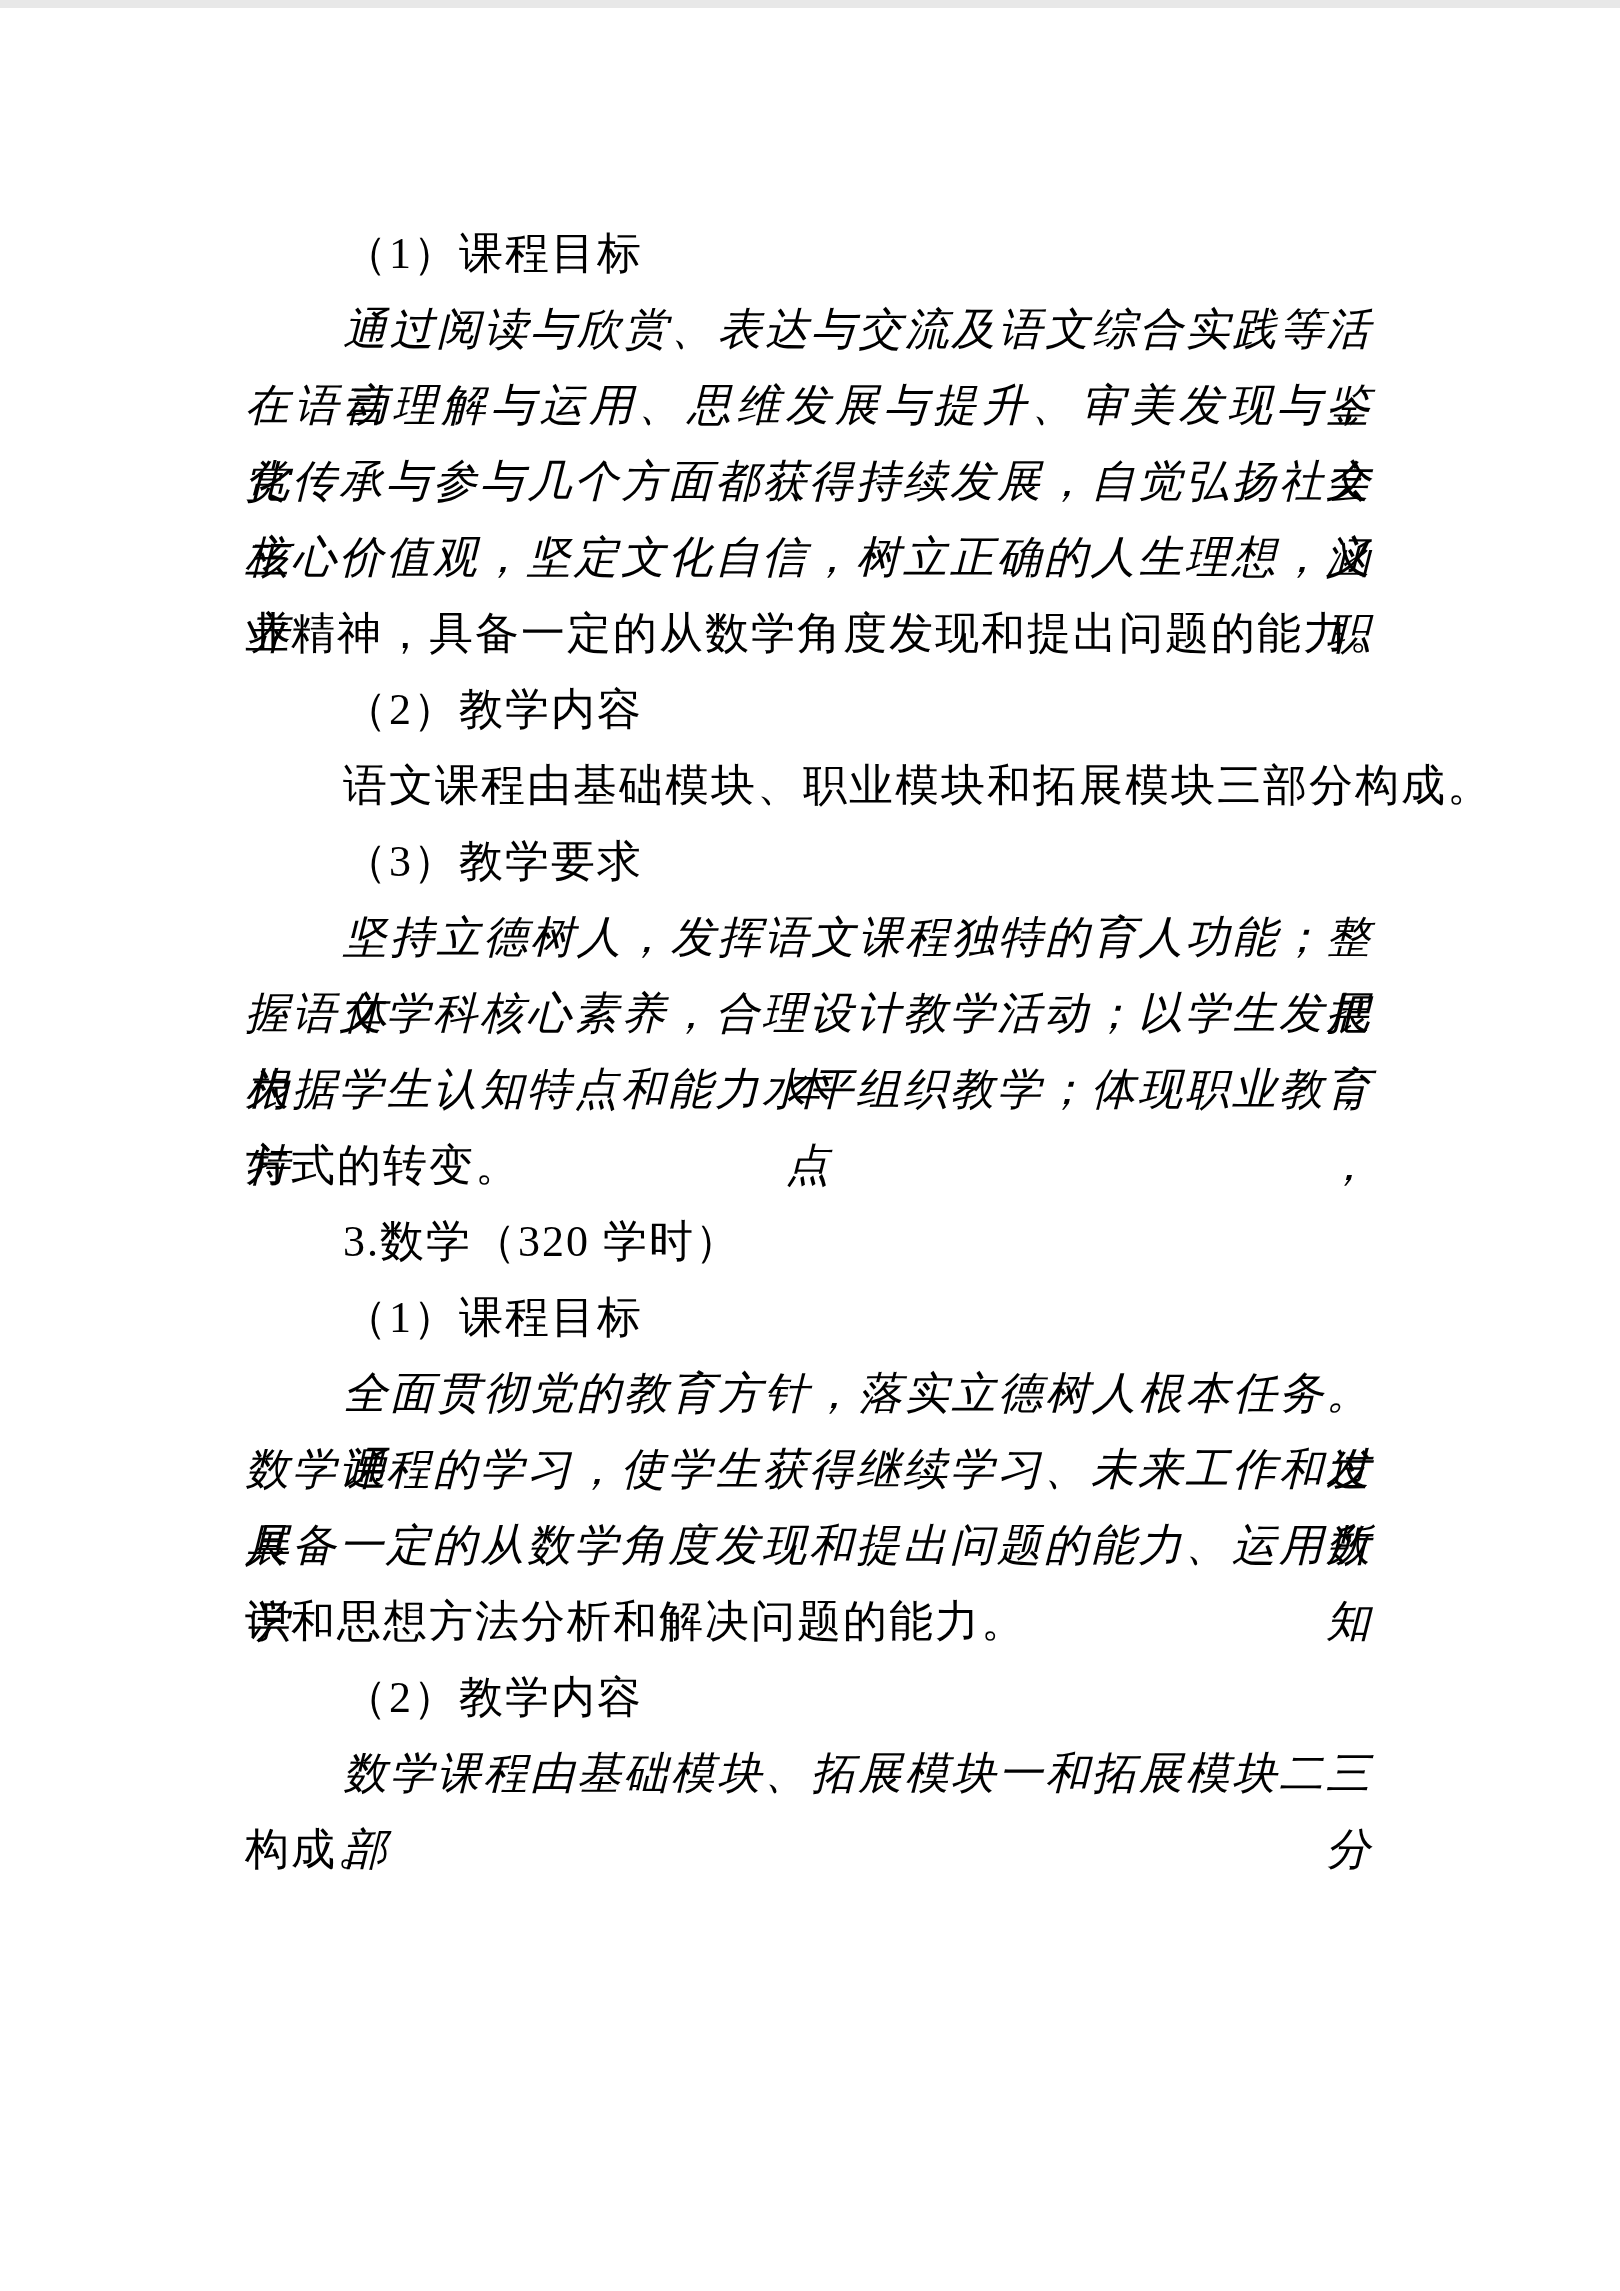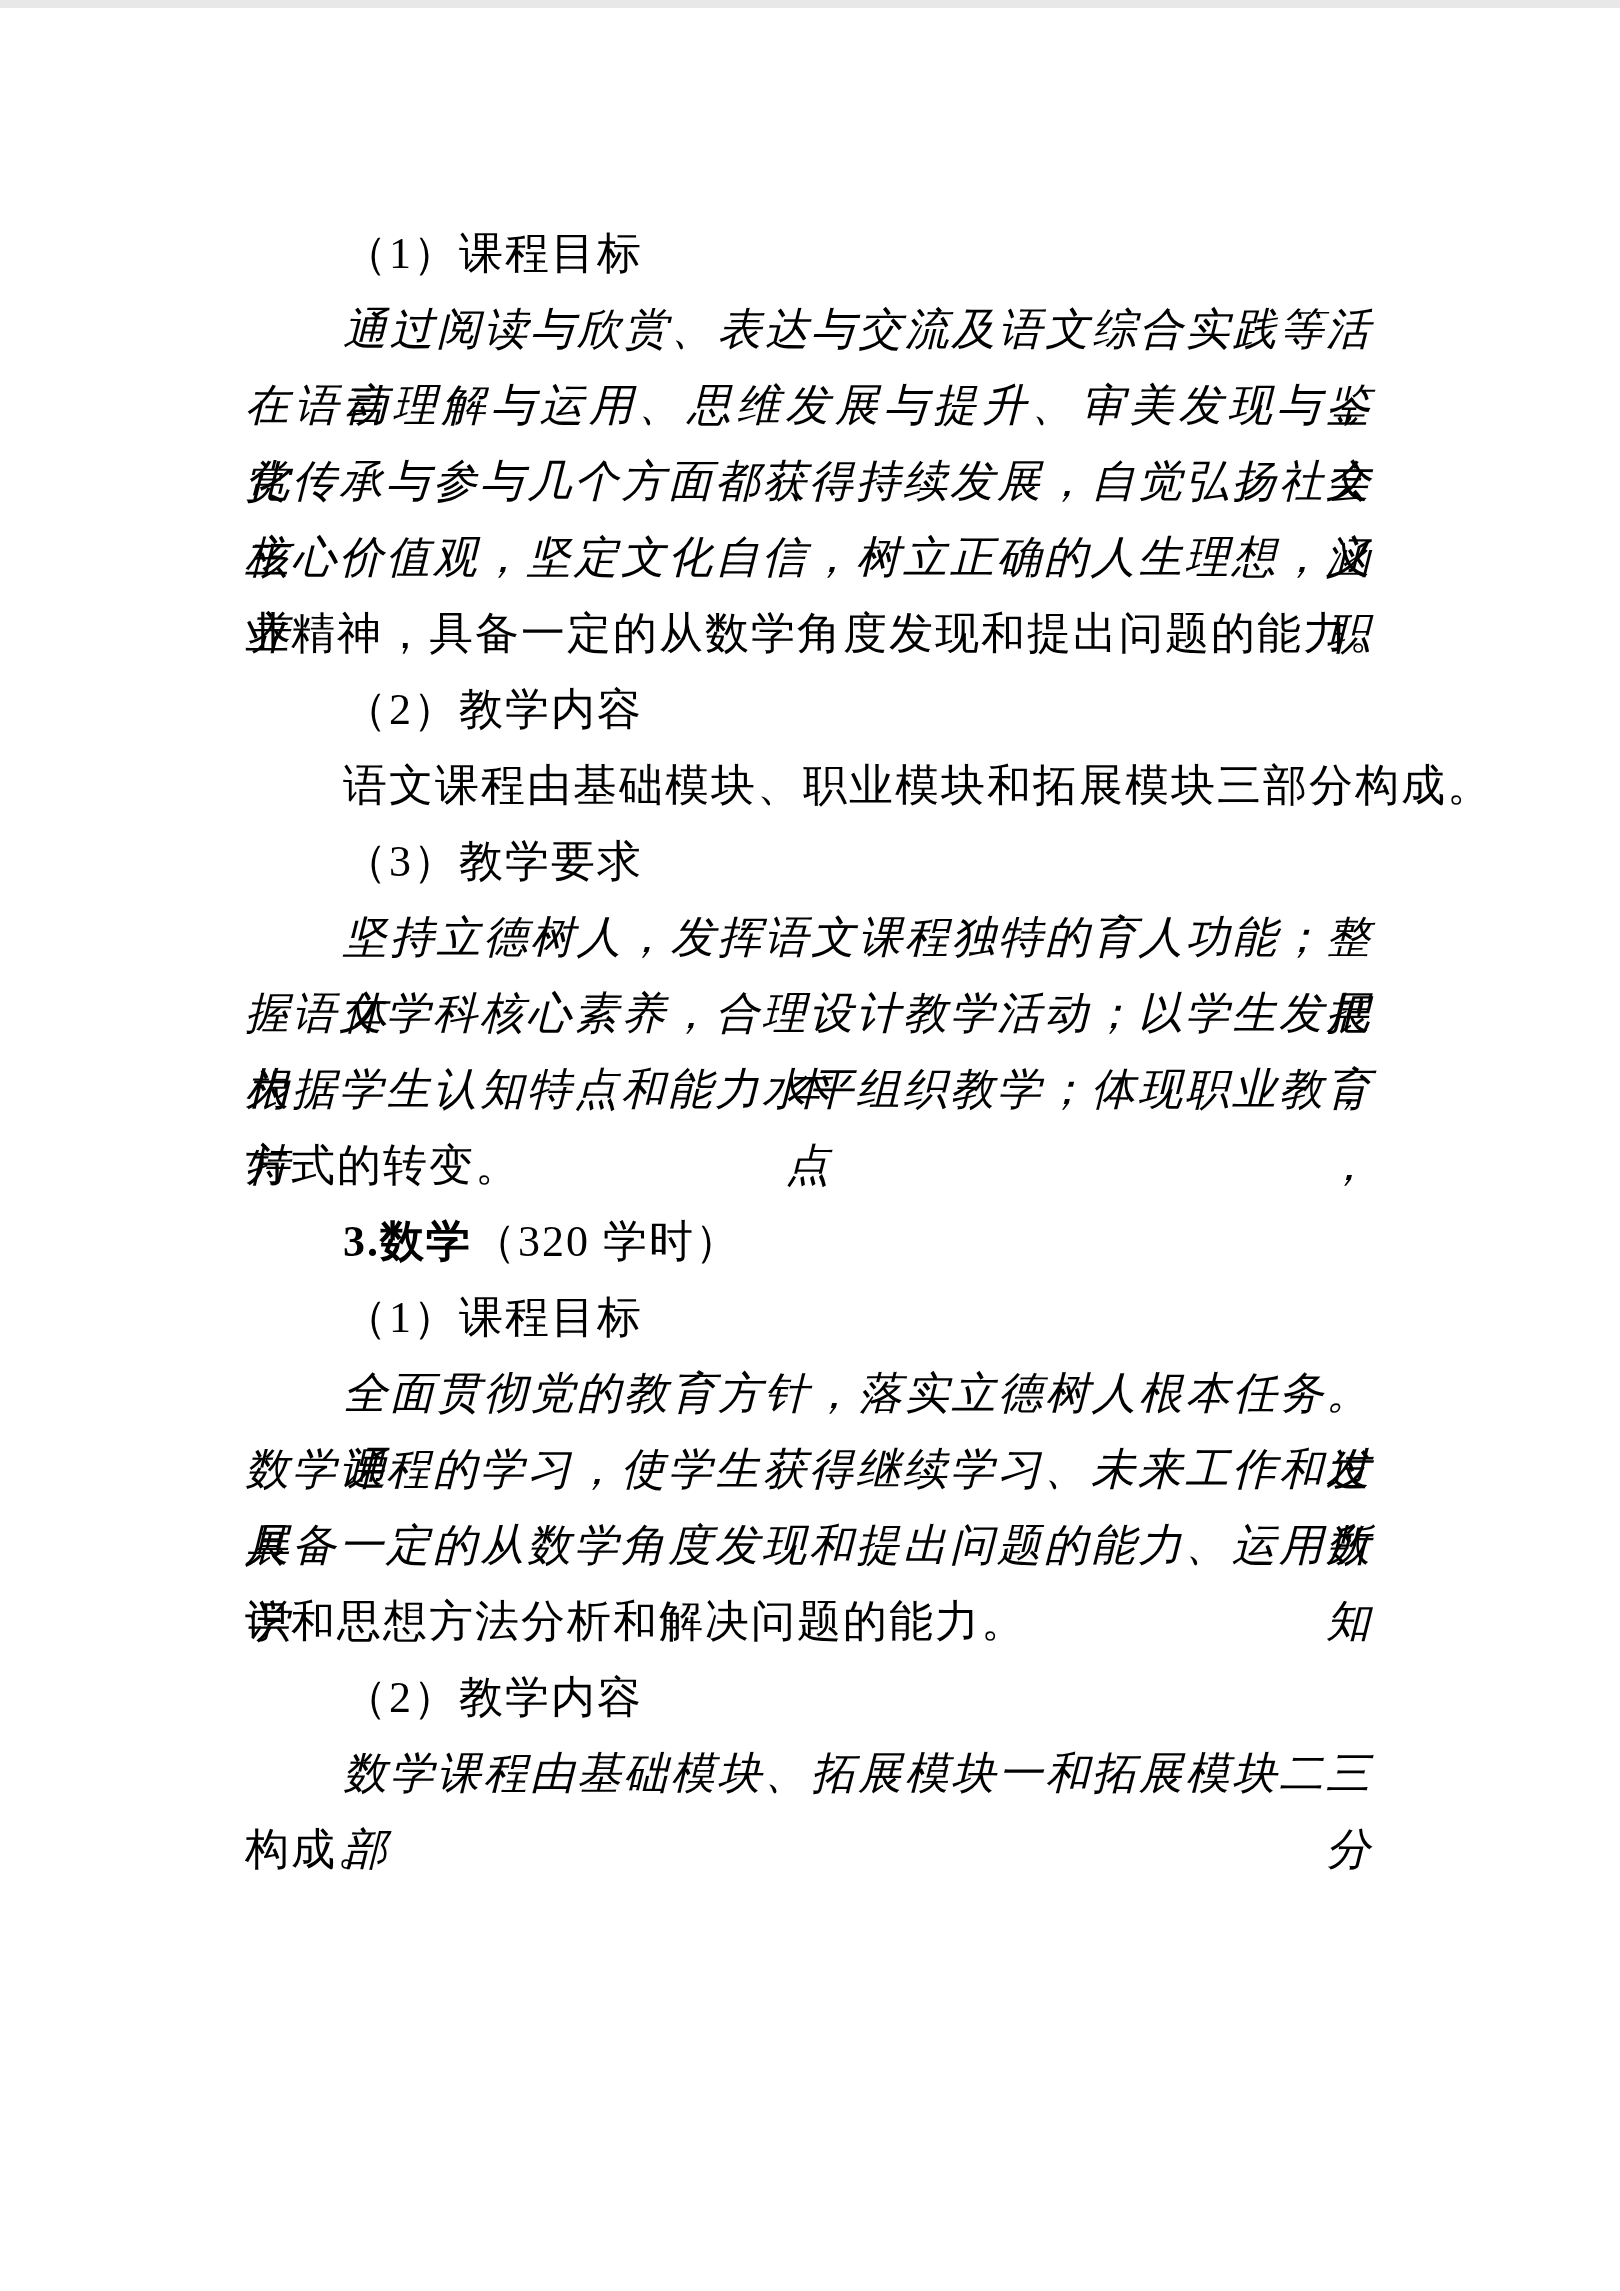--- a/index.html
+++ b/index.html
@@ -40,7 +40,7 @@
     padding-left: 98px;
   }
   .bold {
-    font-weight: bold;
+    font-weight: normal;
   }
 </style>
 </head>

